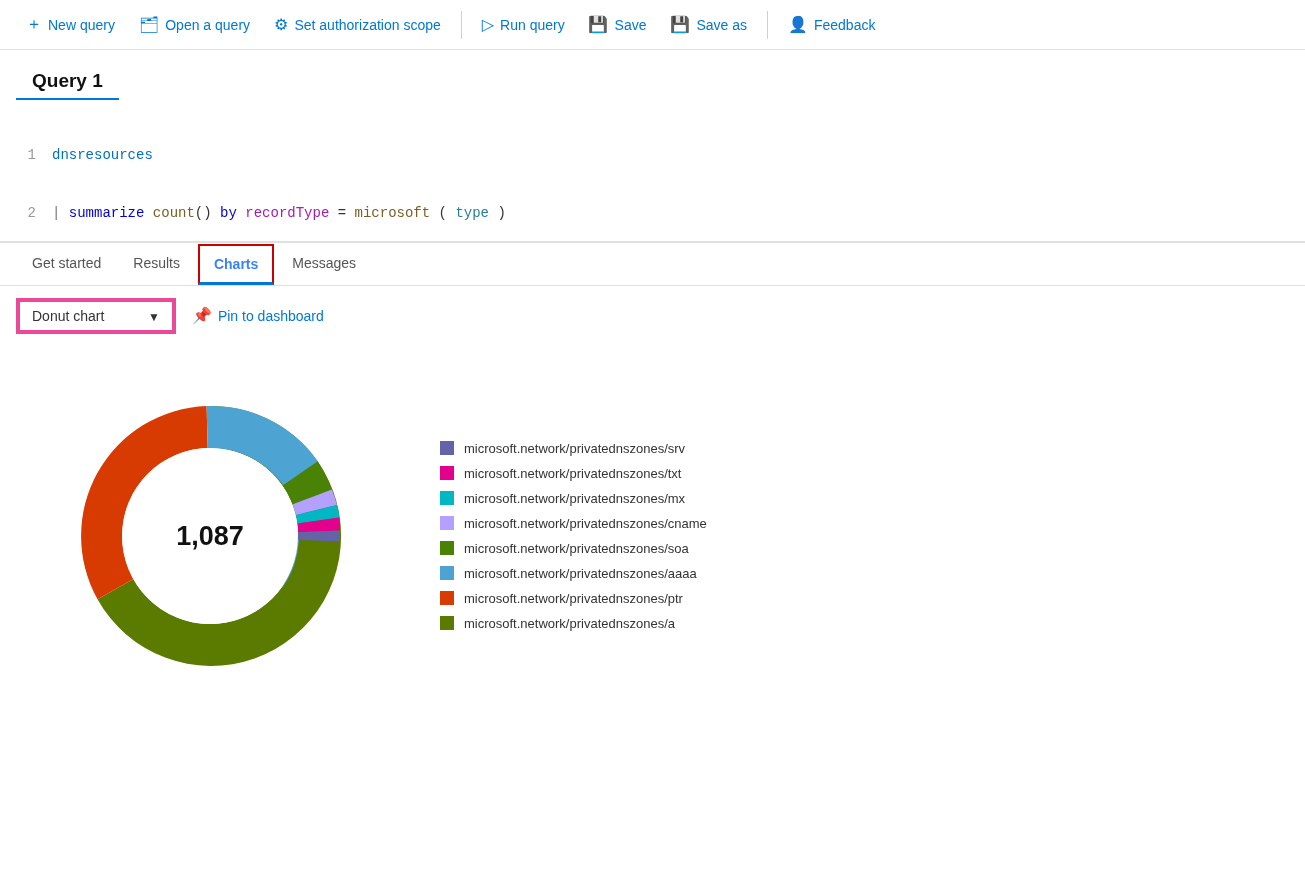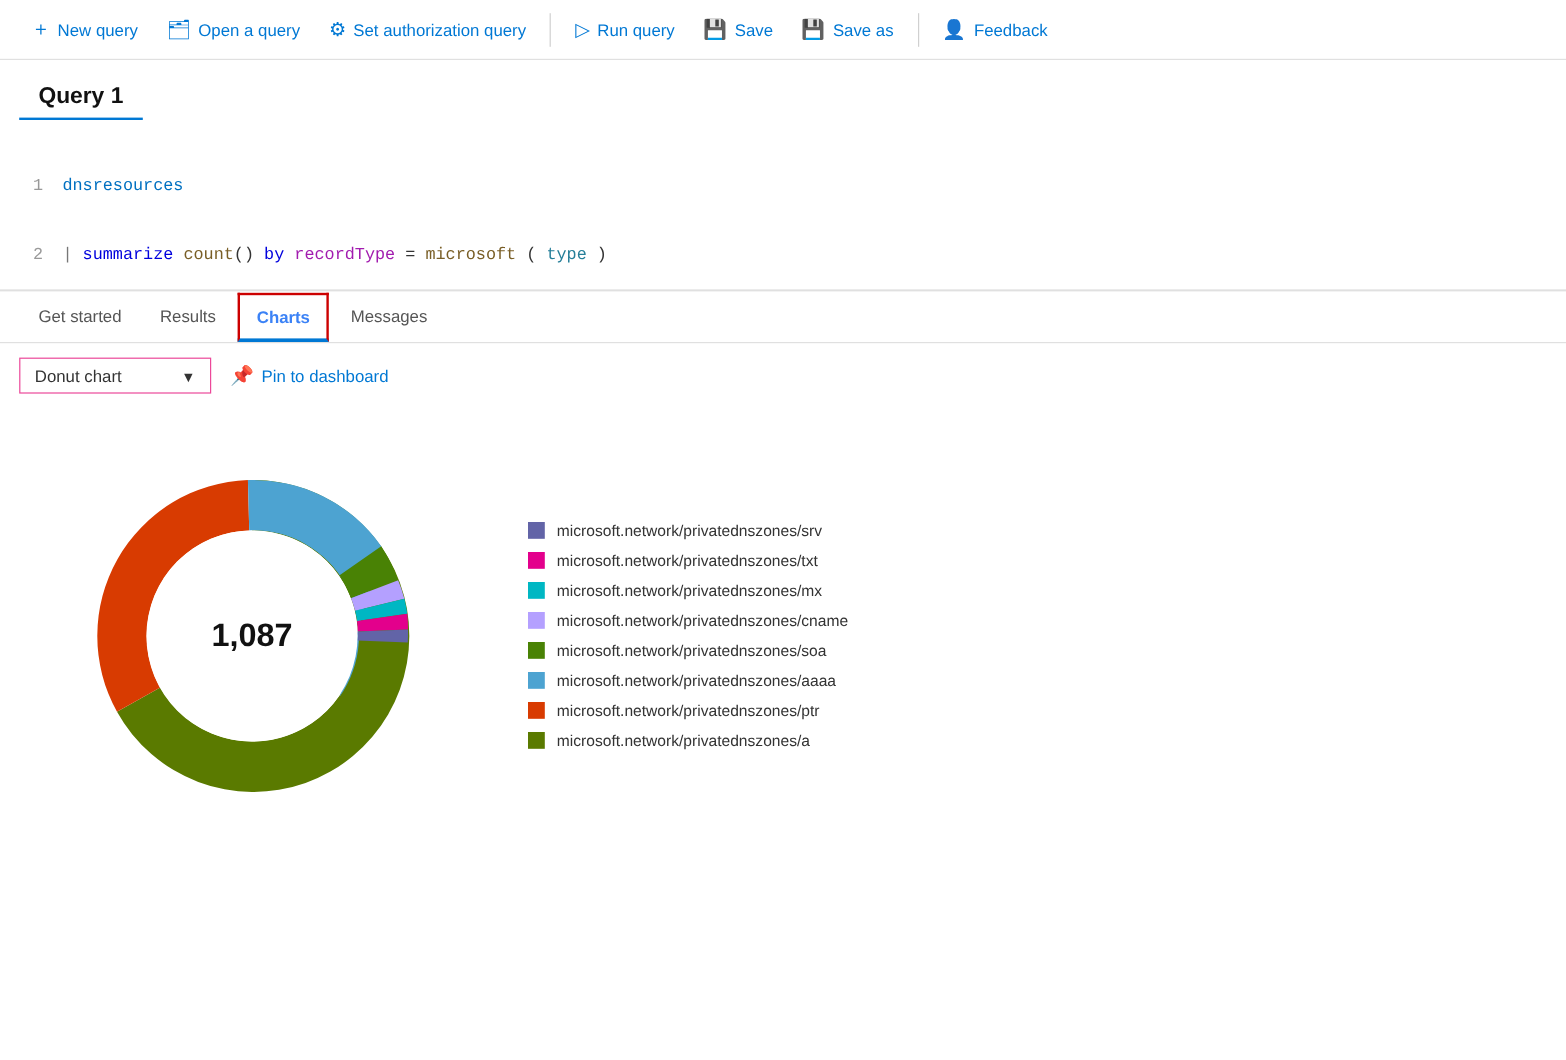--- a/index.html
+++ b/index.html
@@ -191,7 +191,7 @@
   </button>
   <button class="toolbar-btn">
     <span class="toolbar-icon">⚙</span>
-    <span>Set authorization query</span>
+    <span>Set authorization scope</span>
   </button>
   <div class="toolbar-separator"></div>
   <button class="toolbar-btn">

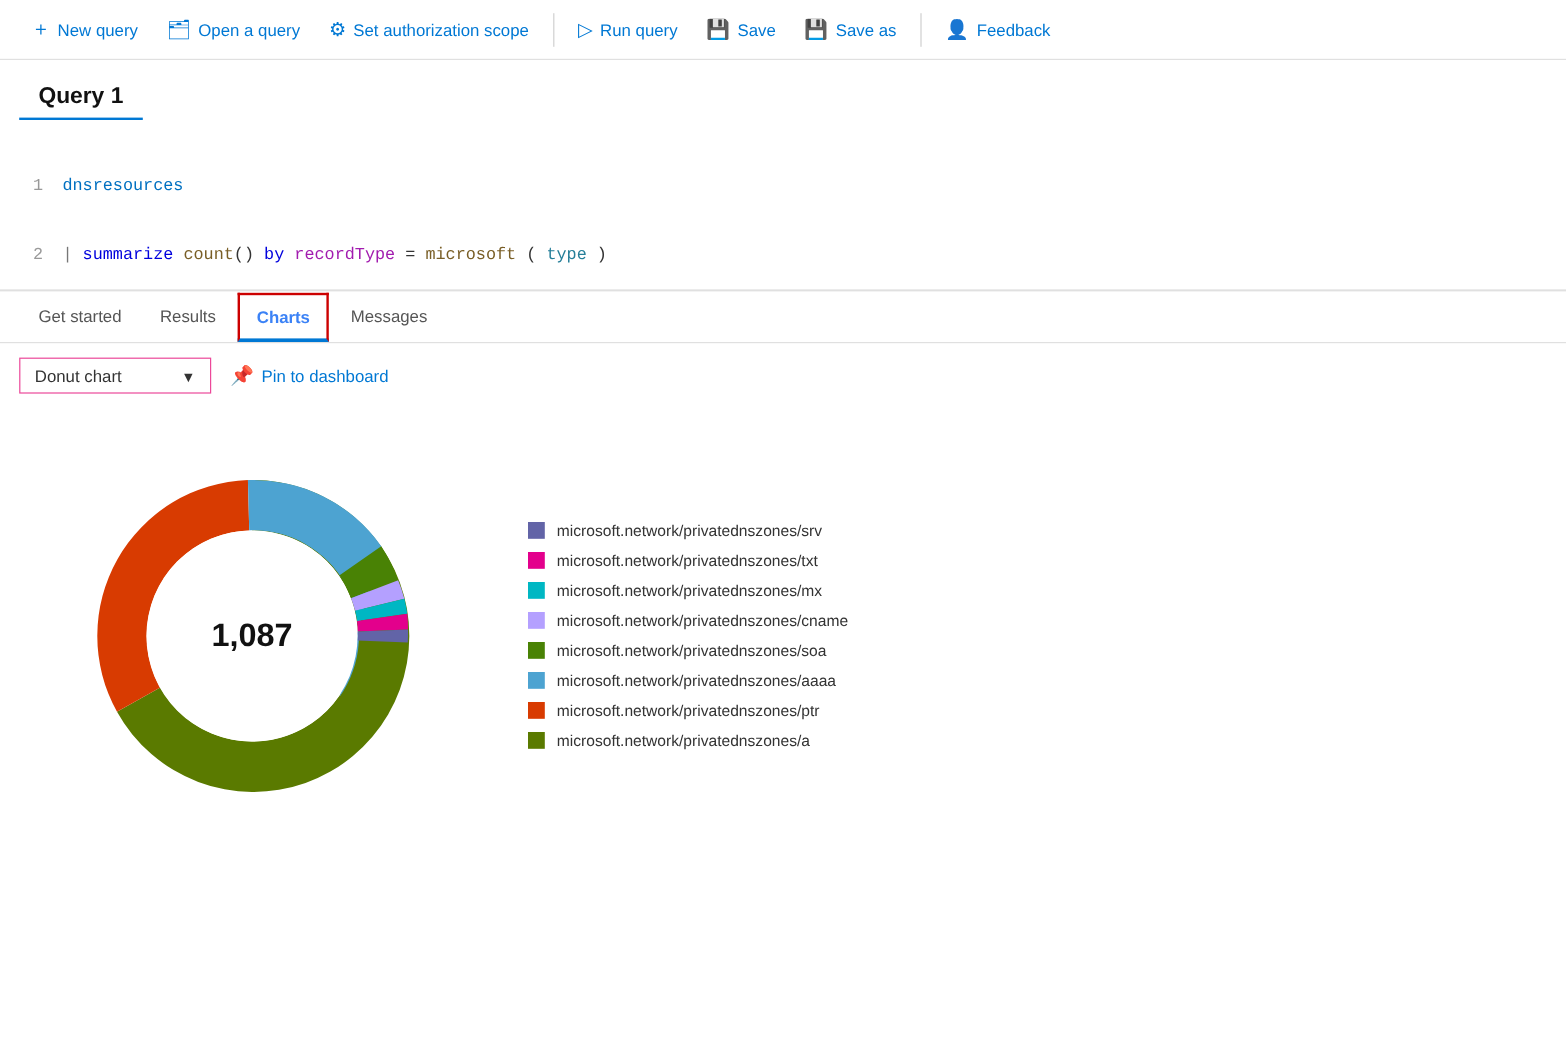--- a/index.html
+++ b/index.html
@@ -115,7 +115,7 @@
       display: flex;
       align-items: flex-end;
       gap: 8px;
-      border: 1px solid #ec4899;
+      border: 4px solid #ec4899;
       padding: 6px 12px;
       background: #fff;
       cursor: pointer;

